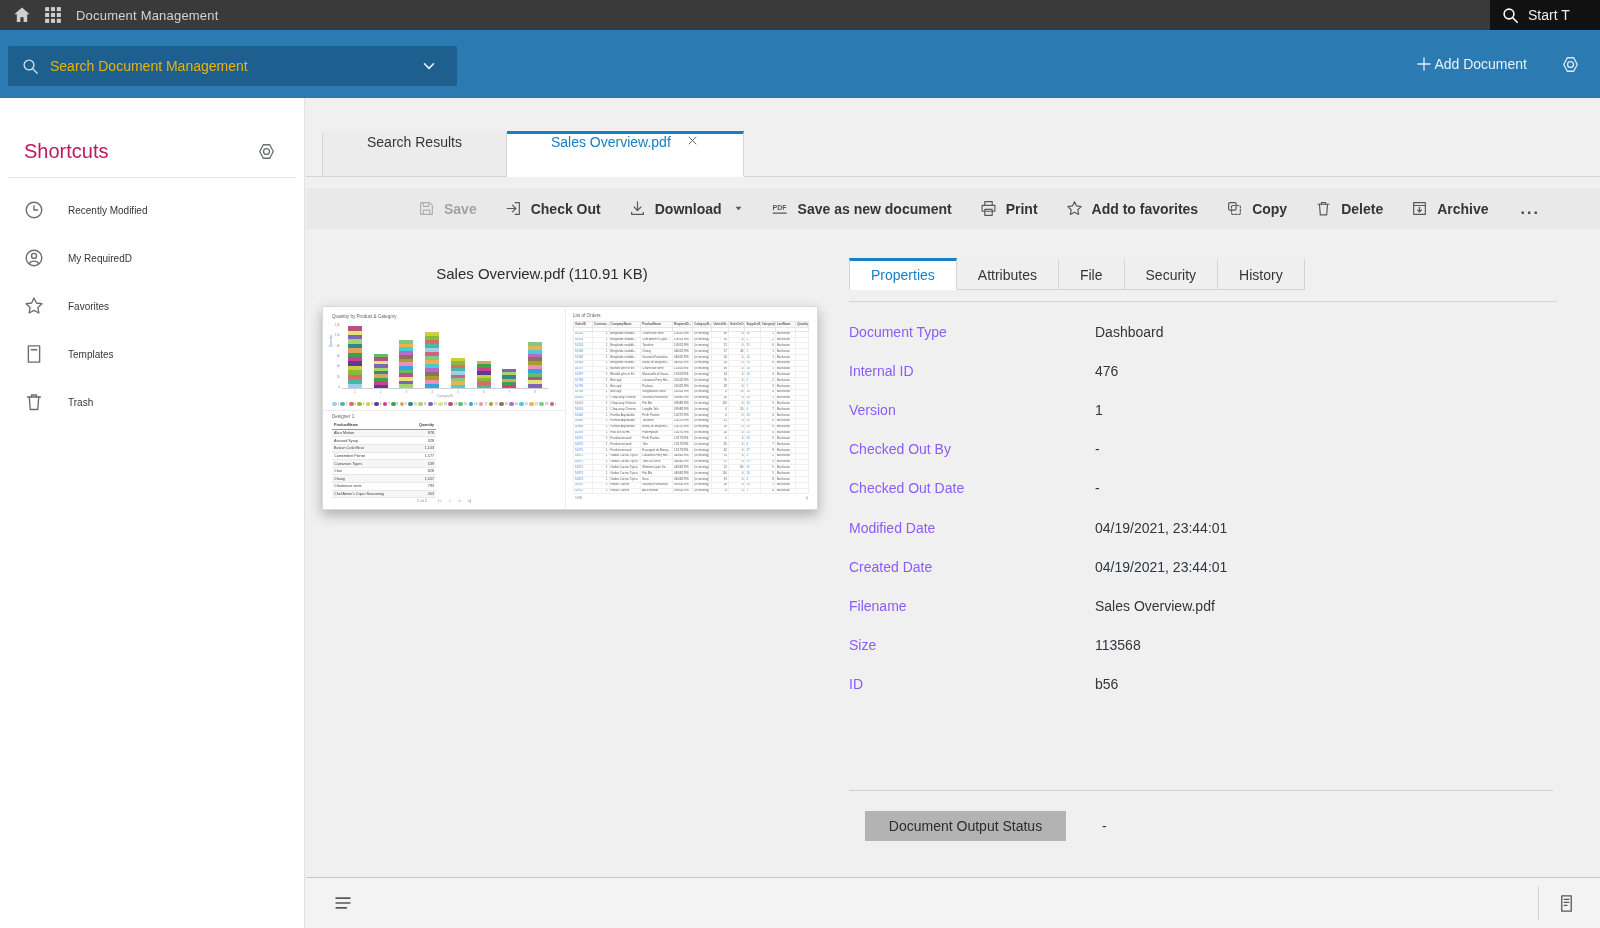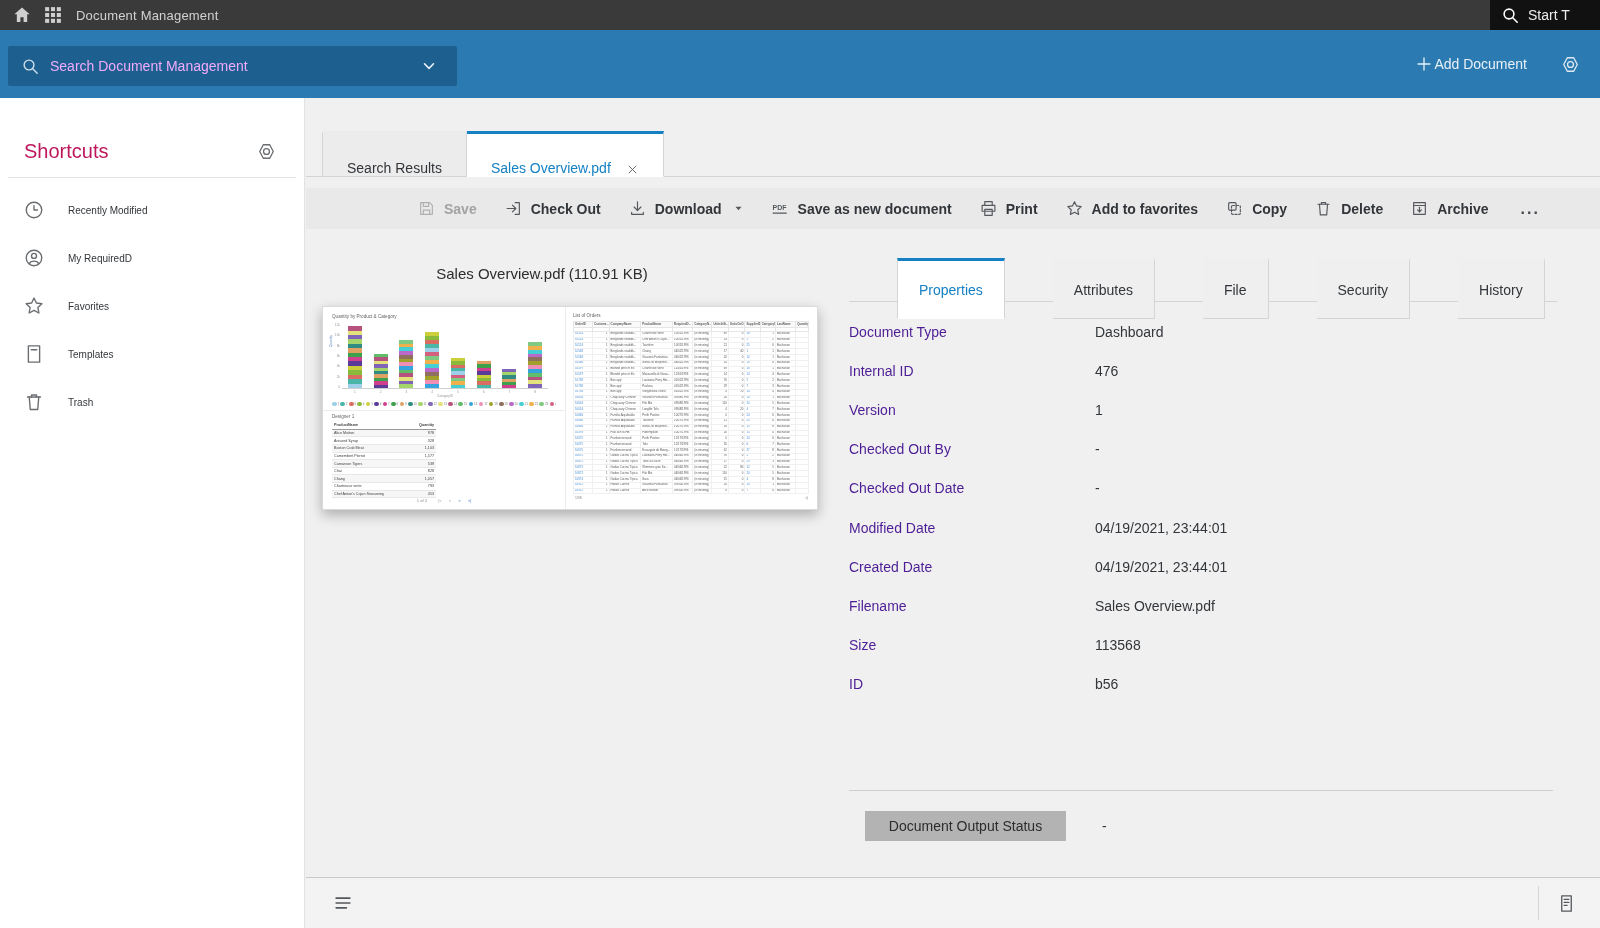--- a/index.html
+++ b/index.html
@@ -17,7 +17,7 @@
   .headerbar { position:absolute; left:0; top:30px; width:1600px; height:68px; background:#2b7ab1; }
   .search-field { position:absolute; left:8px; top:16px; width:449px; height:40px; background:#1d5f8e; border-radius:2px; display:flex; align-items:center; padding:0 14px; gap:11px; cursor:text; }
   .search-field .sicon { width:17px; height:17px; color:#cfe0ec; }
-  .search-placeholder { flex:1; font-size:14px; color:#f0abfc; }
+  .search-placeholder { flex:1; font-size:14px; color:#eab308; }
   .search-chevron { width:16px; height:16px; color:#eaf2f8; margin-right:6px; }
   .header-right { position:absolute; right:0; top:0; height:68px; display:flex; align-items:center; gap:34px; padding-right:20px; }
   .add-doc { display:flex; align-items:center; gap:2px; color:#e9f1f8; font-size:14px; cursor:pointer; }

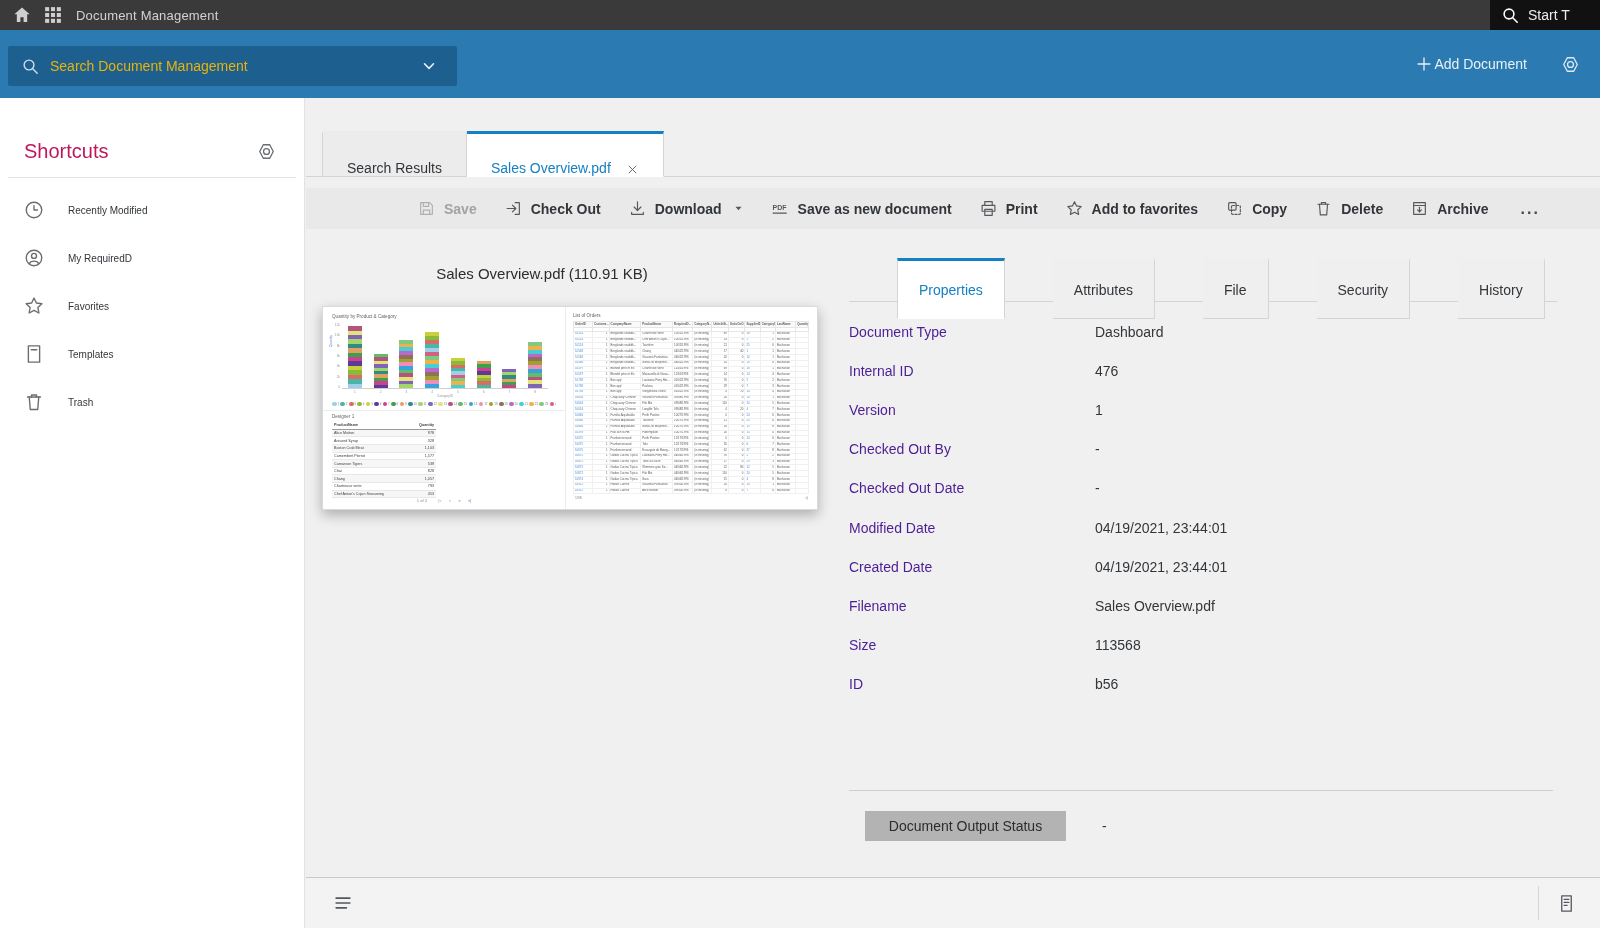--- a/index.html
+++ b/index.html
@@ -37,7 +37,7 @@
 
   
   .tabs { position:absolute; left:322px; top:131px; display:flex; z-index:2; }
-  .tab { height:46px; padding:0 24px; display:flex; align-items:flex-end; gap:15px; font-size:14px; color:#32363a; background:#ececec; border:1px solid #d4d4d4; border-top:3px solid transparent; border-left-width:0; cursor:pointer; }
+  .tab { height:46px; padding:0 44px; display:flex; align-items:flex-start; gap:15px; font-size:14px; color:#32363a; background:#ececec; border:1px solid #d4d4d4; border-top:3px solid transparent; border-left-width:0; cursor:pointer; }
   .tab:first-child { border-left-width:1px; }
   .tab.active { background:#fff; border-top:3px solid #1580c4; color:#1580c4; border-bottom-color:#fff; }
   .tab-close { width:13px; height:13px; color:#53585e; cursor:pointer; }

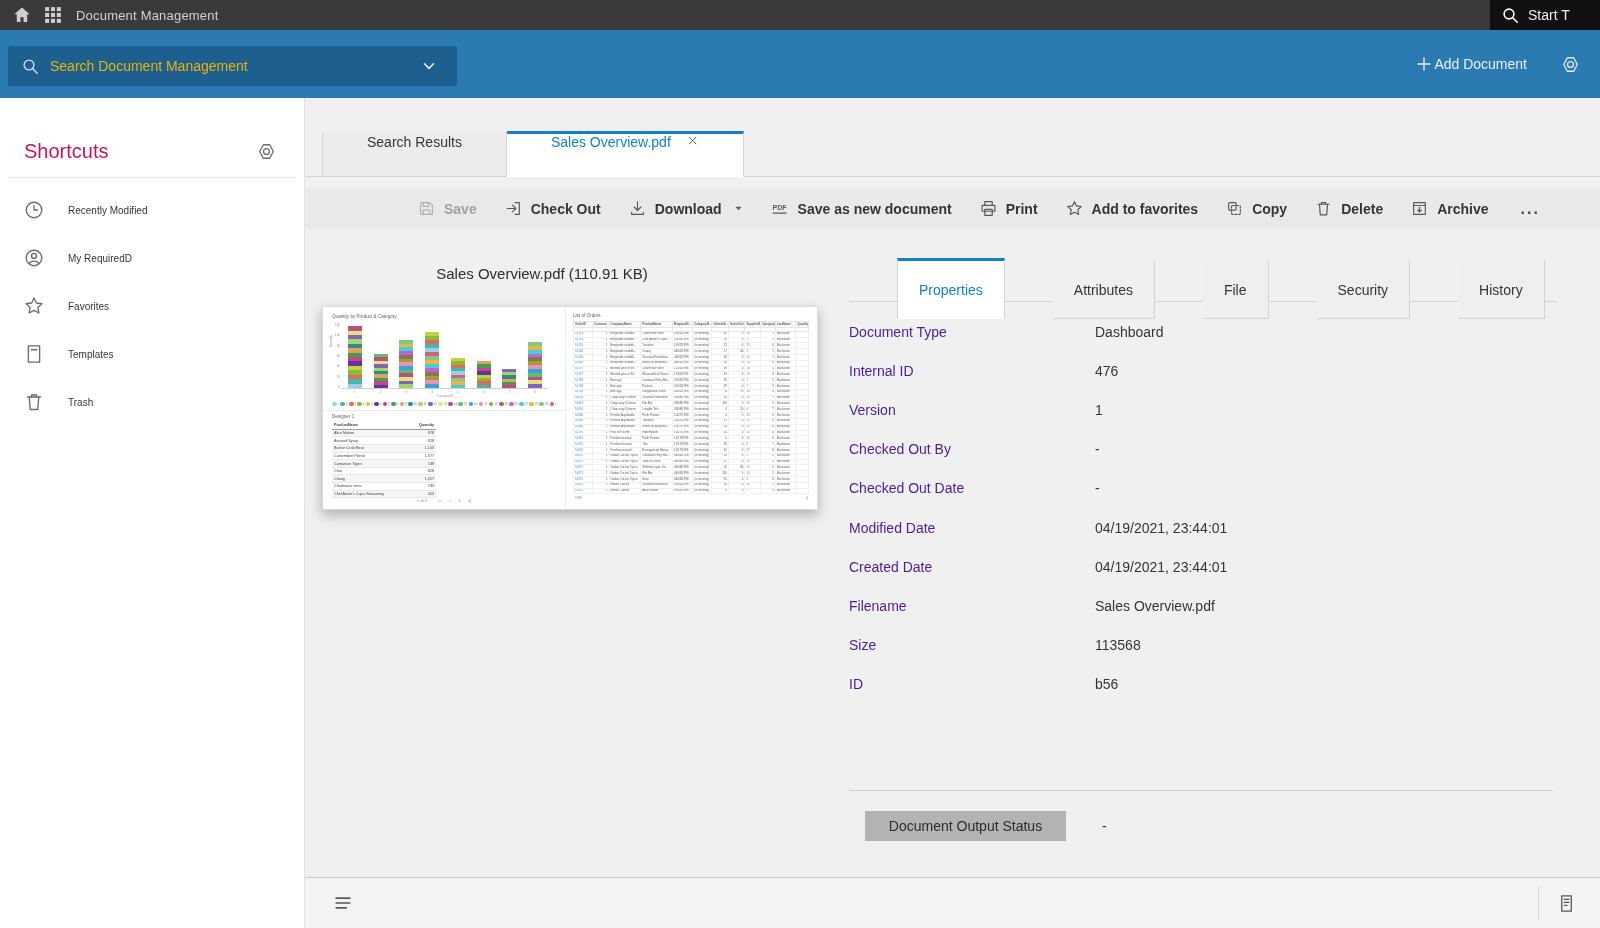--- a/index.html
+++ b/index.html
@@ -90,7 +90,7 @@
 
   
   .panel-tabs { position:absolute; left:849px; top:258px; display:flex; z-index:2; }
-  .ptab { height:61px; padding:11px 21px; display:flex; align-items:center; font-size:14px; color:#32363a; background:#efefef; border:1px solid #d4d4d4; border-top:3px solid transparent; border-left-width:0; cursor:pointer;margin-left:48px; }
+  .ptab { height:32px; padding:11px 21px; display:flex; align-items:center; font-size:14px; color:#32363a; background:#efefef; border:1px solid #d4d4d4; border-top:3px solid transparent; border-left-width:0; cursor:pointer; }
   .ptab:first-child { border-left-width:1px; }
   .ptab.active { background:#fff; border-top:3px solid #1580c4; color:#1580c4; border-bottom-color:#fff; }
   .panel-underline { position:absolute; left:849px; top:301px; width:708px; border-bottom:1px solid #d4d4d4; }

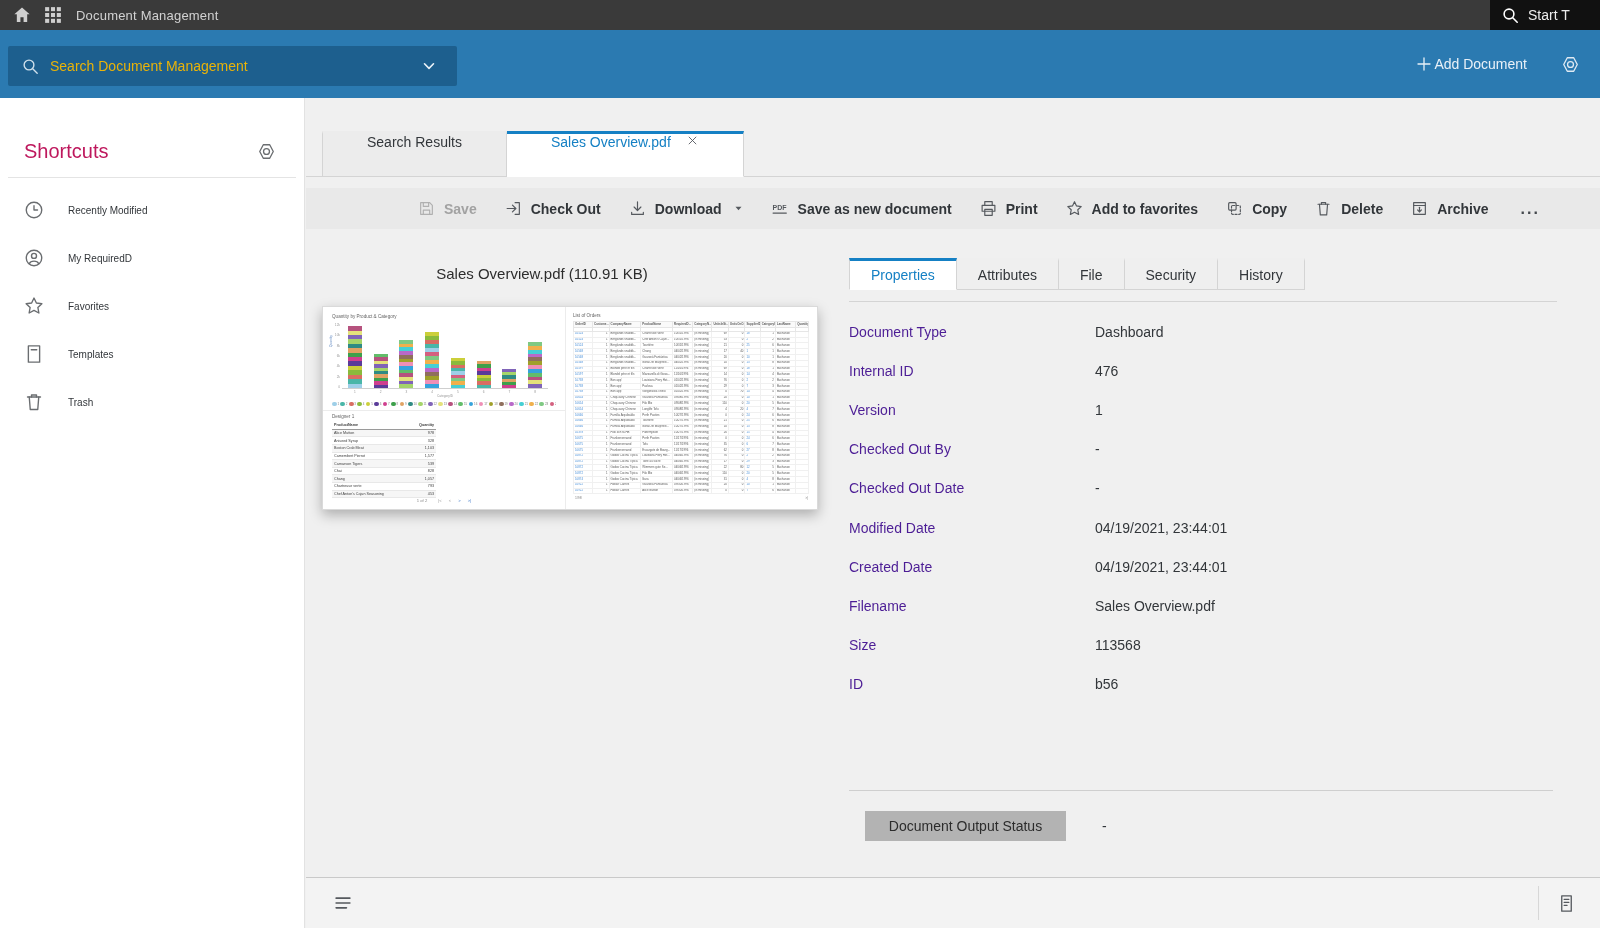--- a/index.html
+++ b/index.html
@@ -97,7 +97,7 @@
 
   .props { position:absolute; left:849px; top:312px; width:708px; }
   .prop-row { display:flex; align-items:center; height:39.2px; }
-  .prop-label { width:246px; font-size:14px; color:#4c1d95; flex:none; }
+  .prop-label { width:246px; font-size:14px; color:#8b5cf6; flex:none; }
   .prop-value { font-size:14px; color:#32363a; }
   .props-divider { position:absolute; left:849px; top:790px; width:704px; border-bottom:1px solid #cfcfcf; }
   .output-row { position:absolute; left:865px; top:811px; display:flex; align-items:center; }

